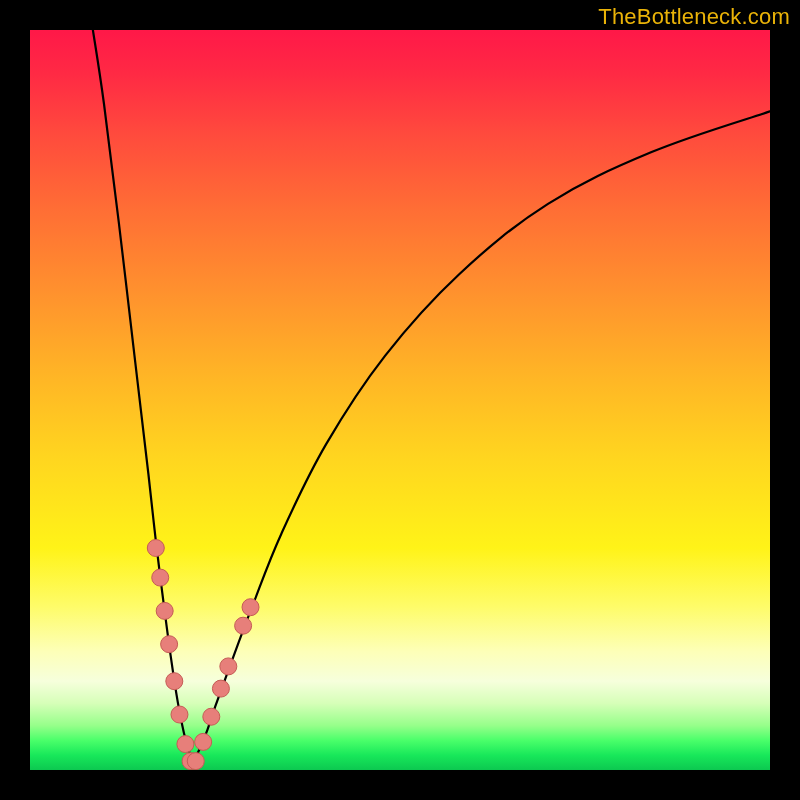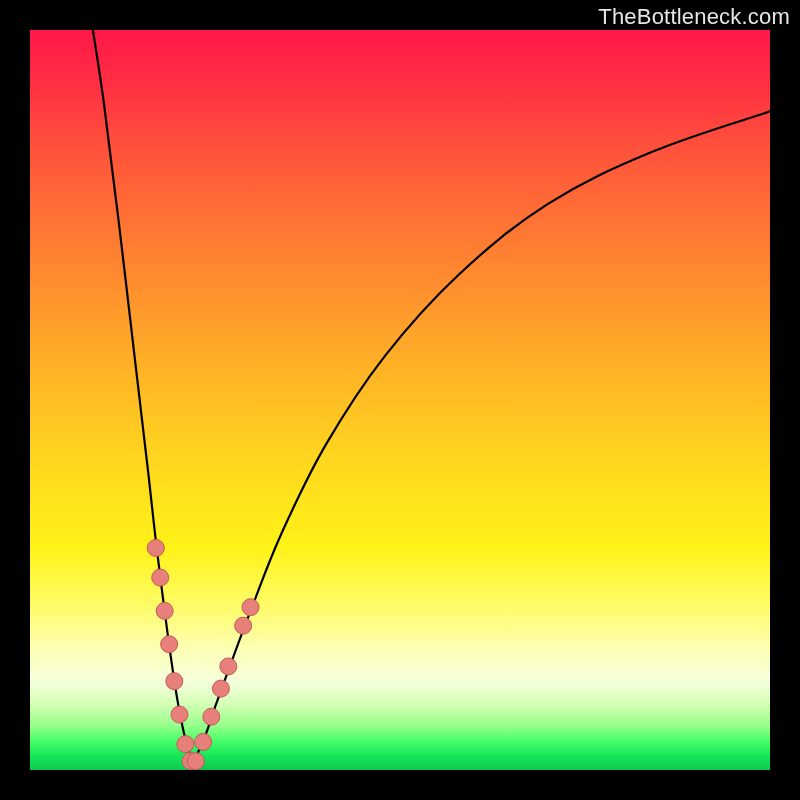--- a/index.html
+++ b/index.html
@@ -52,7 +52,7 @@
     position: absolute;
     top: 4px;
     right: 10px;
-    color: #e5e5e5;
+    color: #eab308;
     font-size: 22px;
     font-weight: 500;
     letter-spacing: 0.2px;

